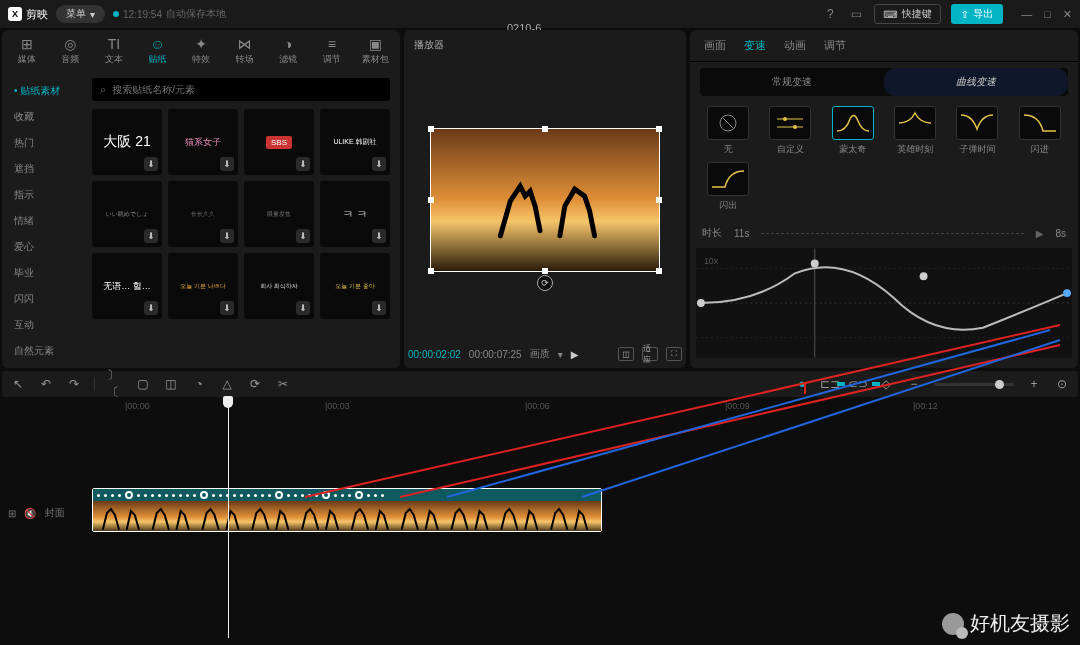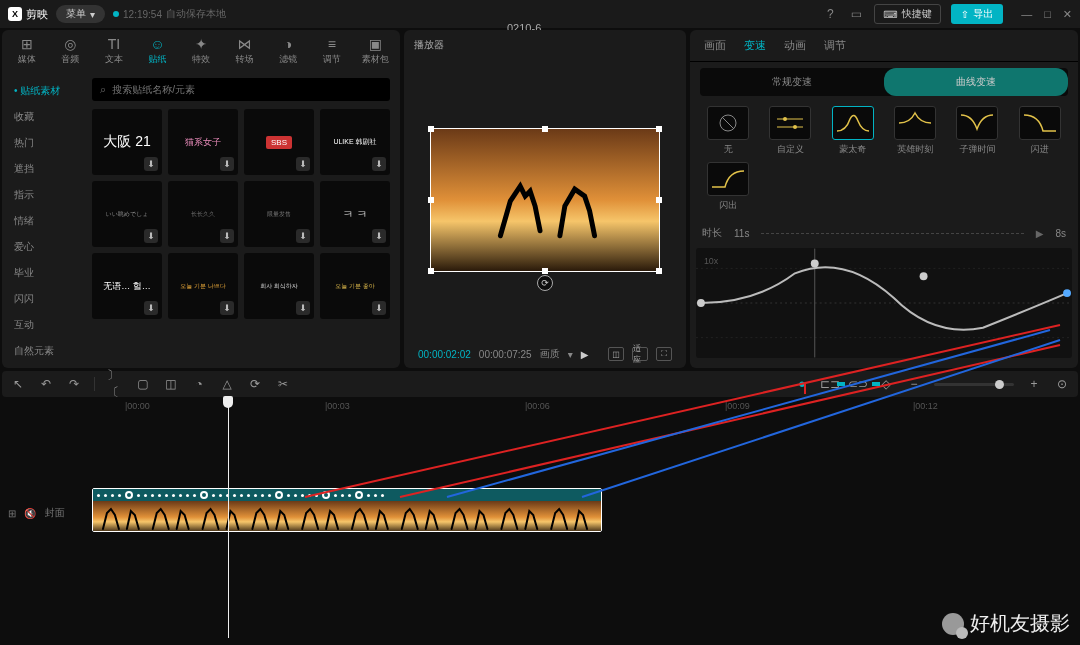--- a/index.html
+++ b/index.html
@@ -59,7 +59,7 @@
 .rp-tab.active { color: #02B4C4; }
 .speed-tabs { height: 28px; display: flex; margin: 6px 10px 4px; background: #0a0a0a; border-radius: 4px; }
 .speed-tab { flex:1; display:flex; align-items:center; justify-content:center; font-size:10px; color:#888; cursor:pointer; }
-.speed-tab.active { background:#0f766e; border-radius:12px; color:#ccc; }
+.speed-tab.active { background:#0f172a; border-radius:12px; color:#ccc;font-style:italic; }
 .curve-grid { display:grid; grid-template-columns:repeat(6,1fr); gap:6px; padding: 6px 10px; }
 .curve-item { display:flex; flex-direction:column; align-items:center; gap:3px; }
 .curve-box { width:42px; height:34px; background:#0a0a0a; border:1px solid #333; border-radius:3px; display:flex; align-items:center; justify-content:center; }

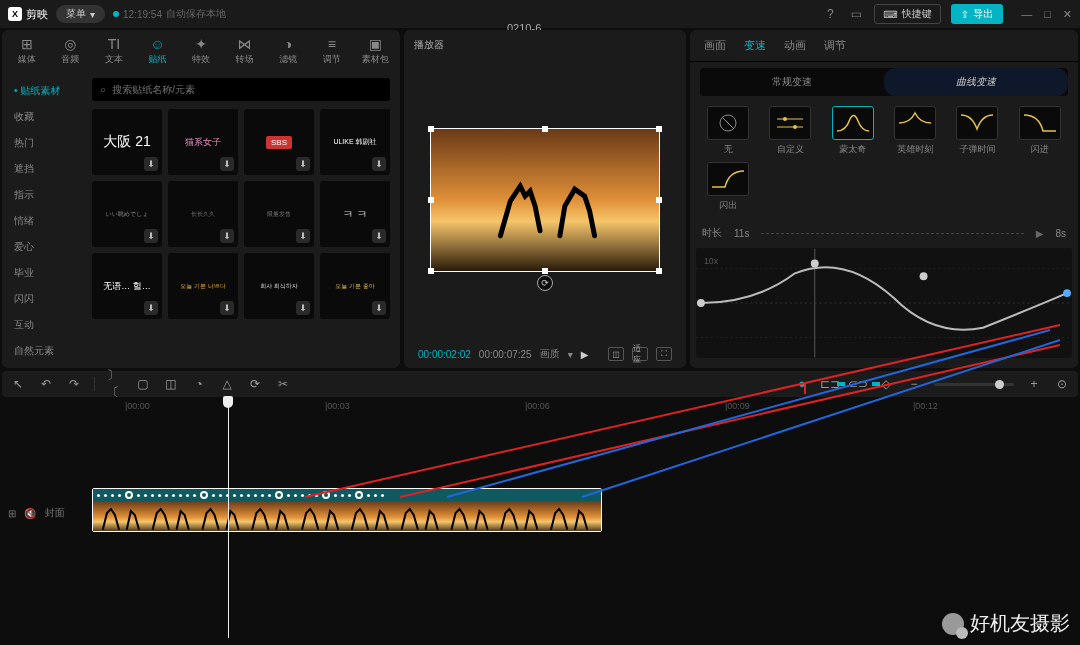--- a/index.html
+++ b/index.html
@@ -48,7 +48,7 @@
 .preview .h-ml { left:-3px; top:50%; margin-top:-3px; } .preview .h-mr { right:-3px; top:50%; margin-top:-3px; }
 .silhouette { position:absolute; bottom:30px; width:100%; height:60px; }
 .center-dot { position:absolute; left:50%; bottom:-20px; margin-left:-8px; width:16px; height:16px; border:1px solid #aaa; border-radius:50%; display:flex; align-items:center; justify-content:center; font-size:9px; background:#0008; }
-.mid-foot { height: 28px; display: flex; align-items: center; padding: 0 14px; gap: 8px; font-size: 10px; }
+.mid-foot { height: 28px; display: flex; align-items: center; padding: 0 4px; gap: 8px; font-size: 10px; }
 .tc-cyan { color:#02B4C4; } .tc-grey { color:#888; }
 .mid-foot .spacer { flex:1; }
 .foot-ic { width:16px; height:14px; border:1px solid #555; border-radius:2px; display:flex; align-items:center; justify-content:center; font-size:8px; color:#aaa; }

